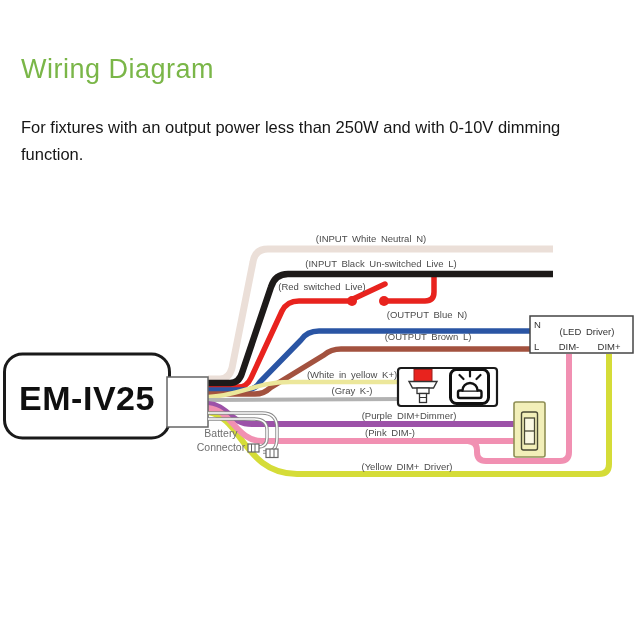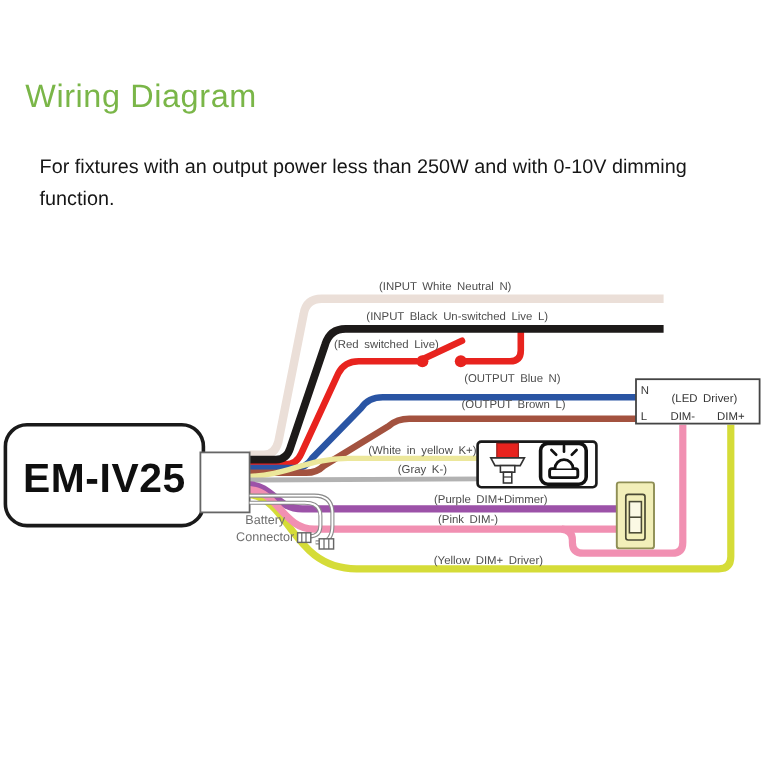--- a/index.html
+++ b/index.html
@@ -8,7 +8,7 @@
     background:#ffffff;font-family:"Liberation Sans",sans-serif;
   }
   .page-title{
-    position:absolute;left:21px;top:65px;margin:0;
+    position:absolute;left:21px;top:54px;margin:0;
     font-size:27px;font-weight:500;color:#7ab648;letter-spacing:.5px;text-align:right;
   }
   .page-desc{

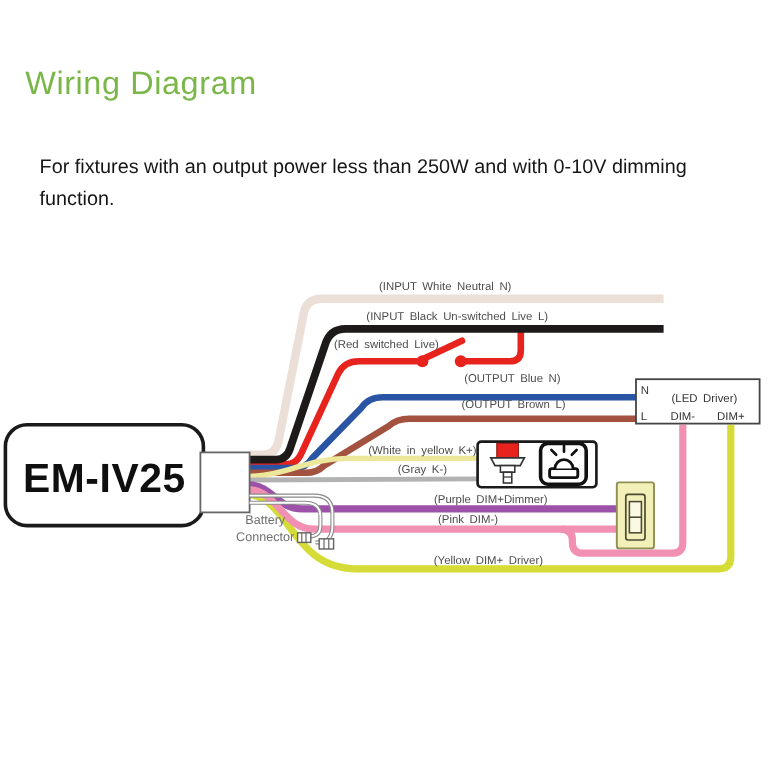--- a/index.html
+++ b/index.html
@@ -12,7 +12,7 @@
     font-size:27px;font-weight:500;color:#7ab648;letter-spacing:.5px;text-align:right;
   }
   .page-desc{
-    position:absolute;left:21px;top:114px;margin:12px;width:545px;
+    position:absolute;left:21px;top:114px;margin:0;width:545px;
     font-size:16.5px;line-height:1.62;color:#161616;
   }
   .diagram-svg{position:absolute;left:0;top:0;}

